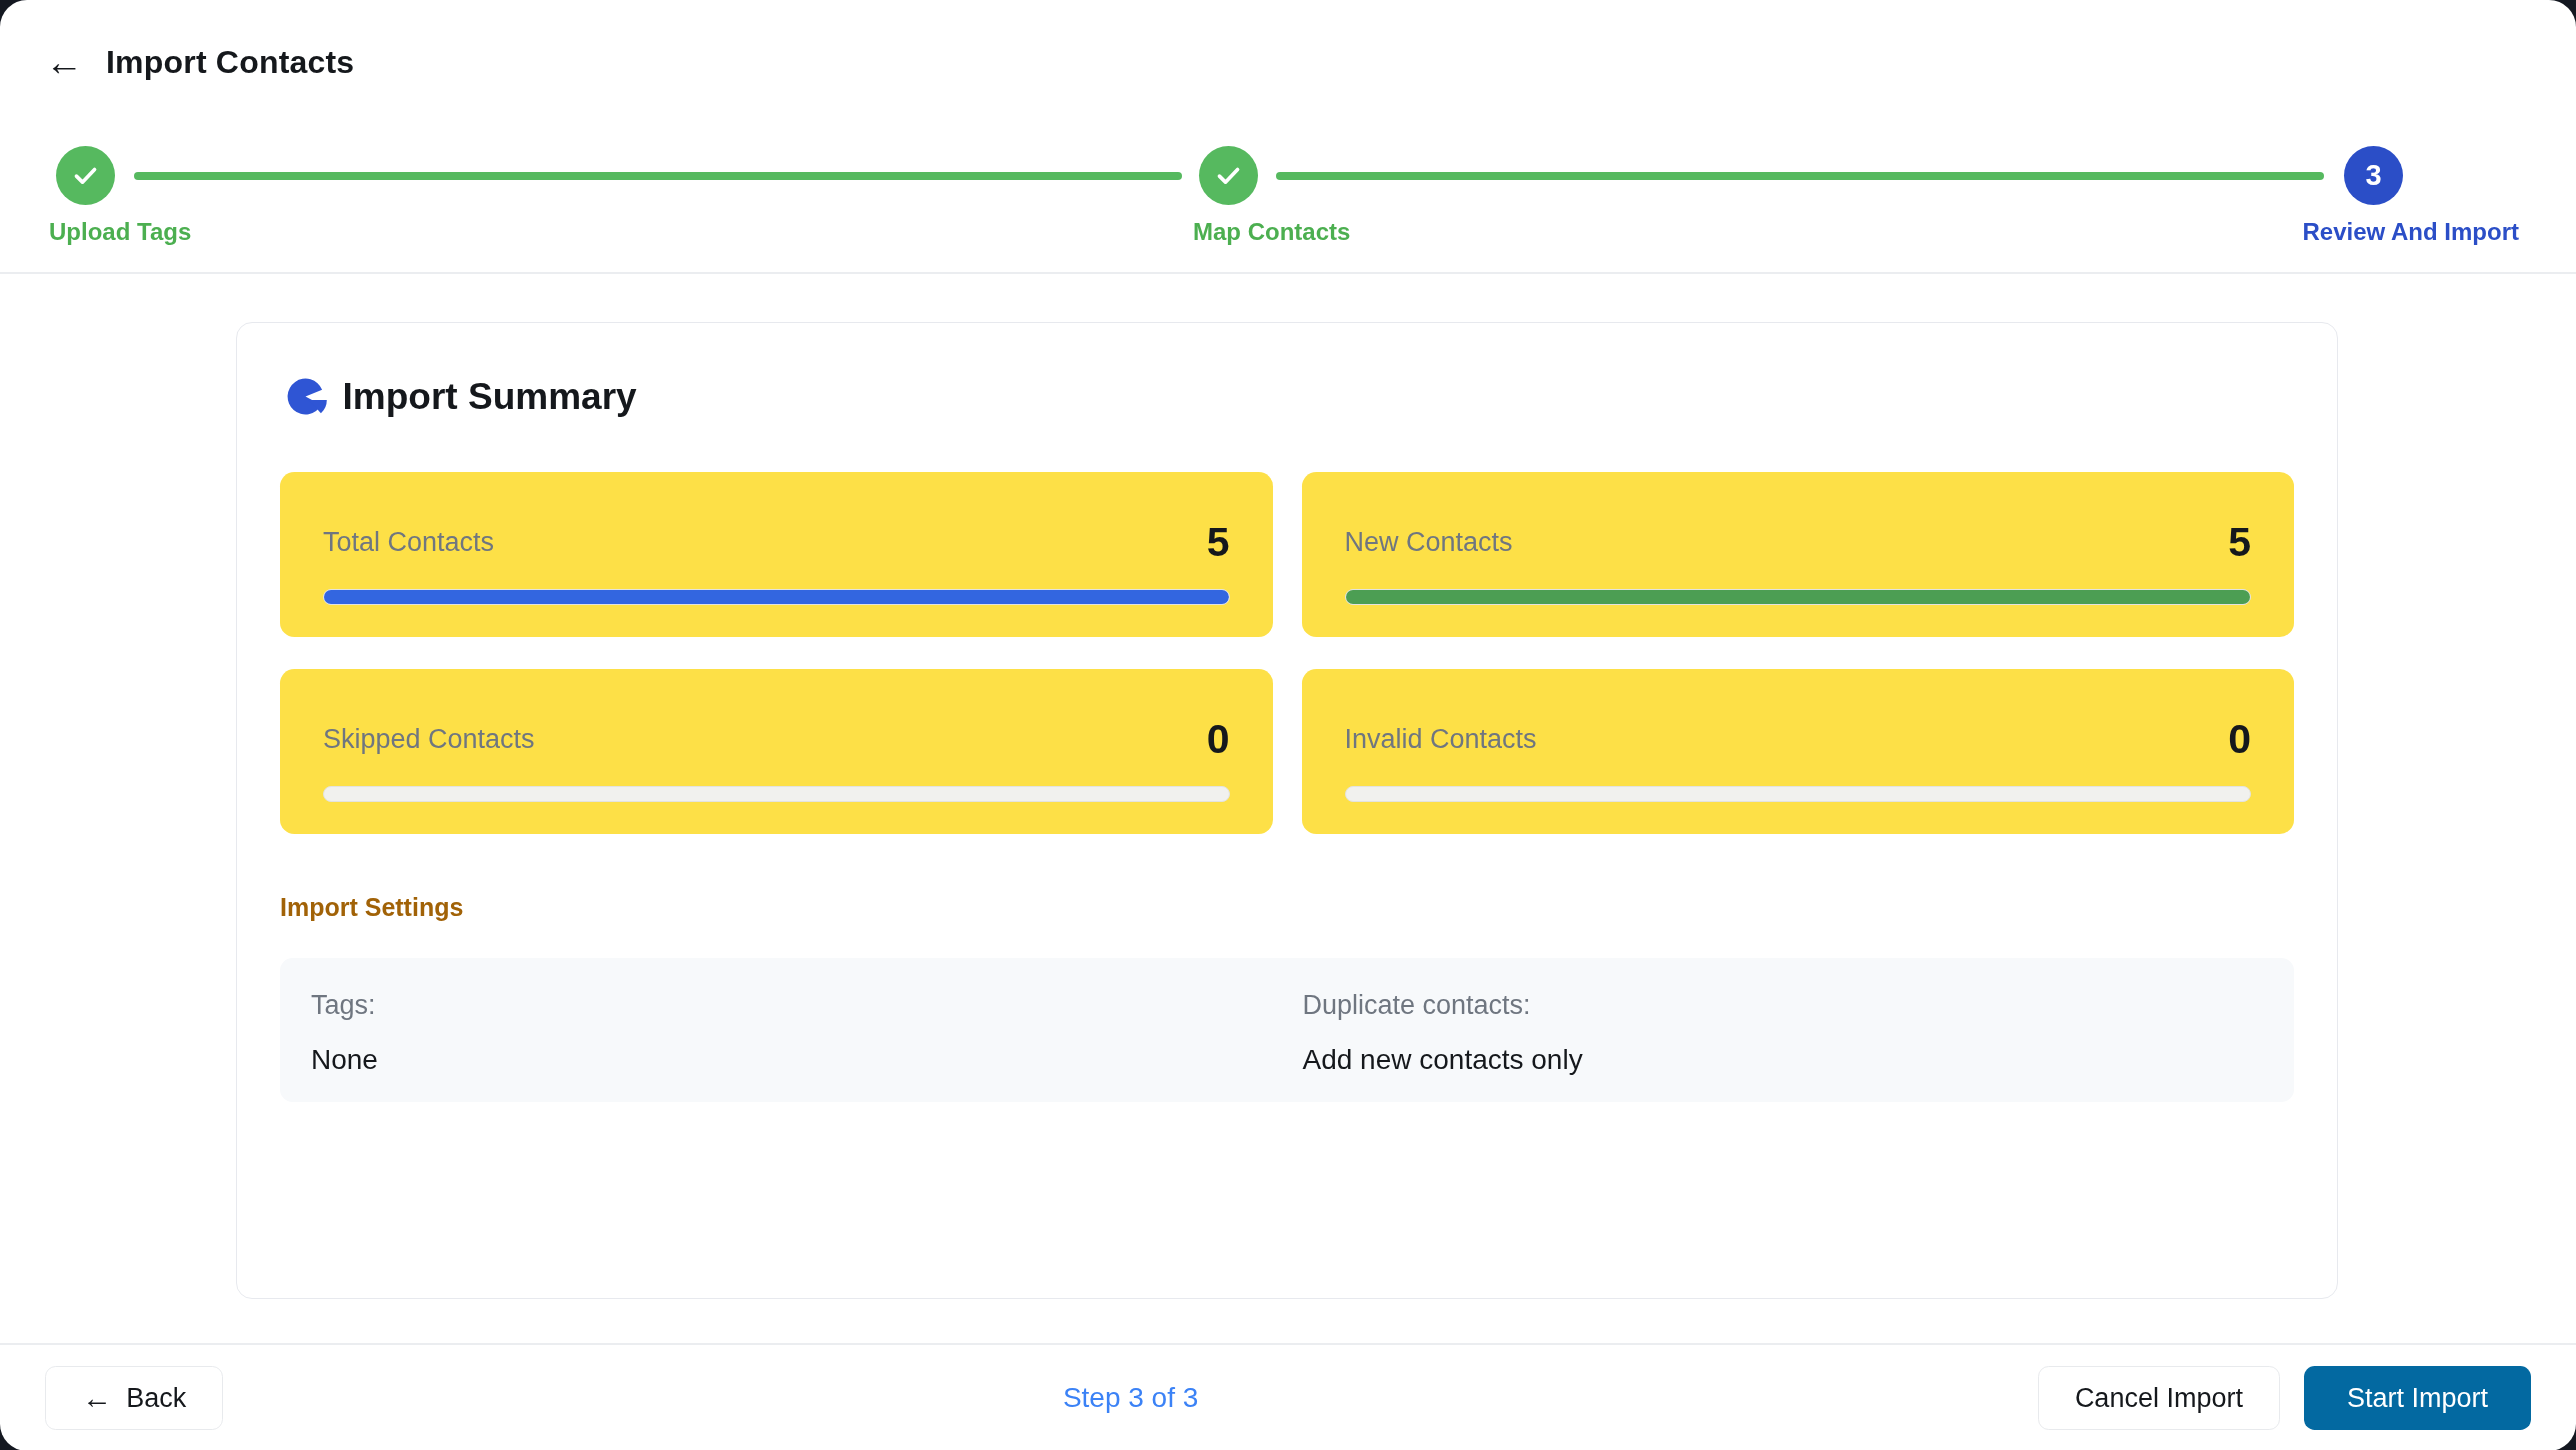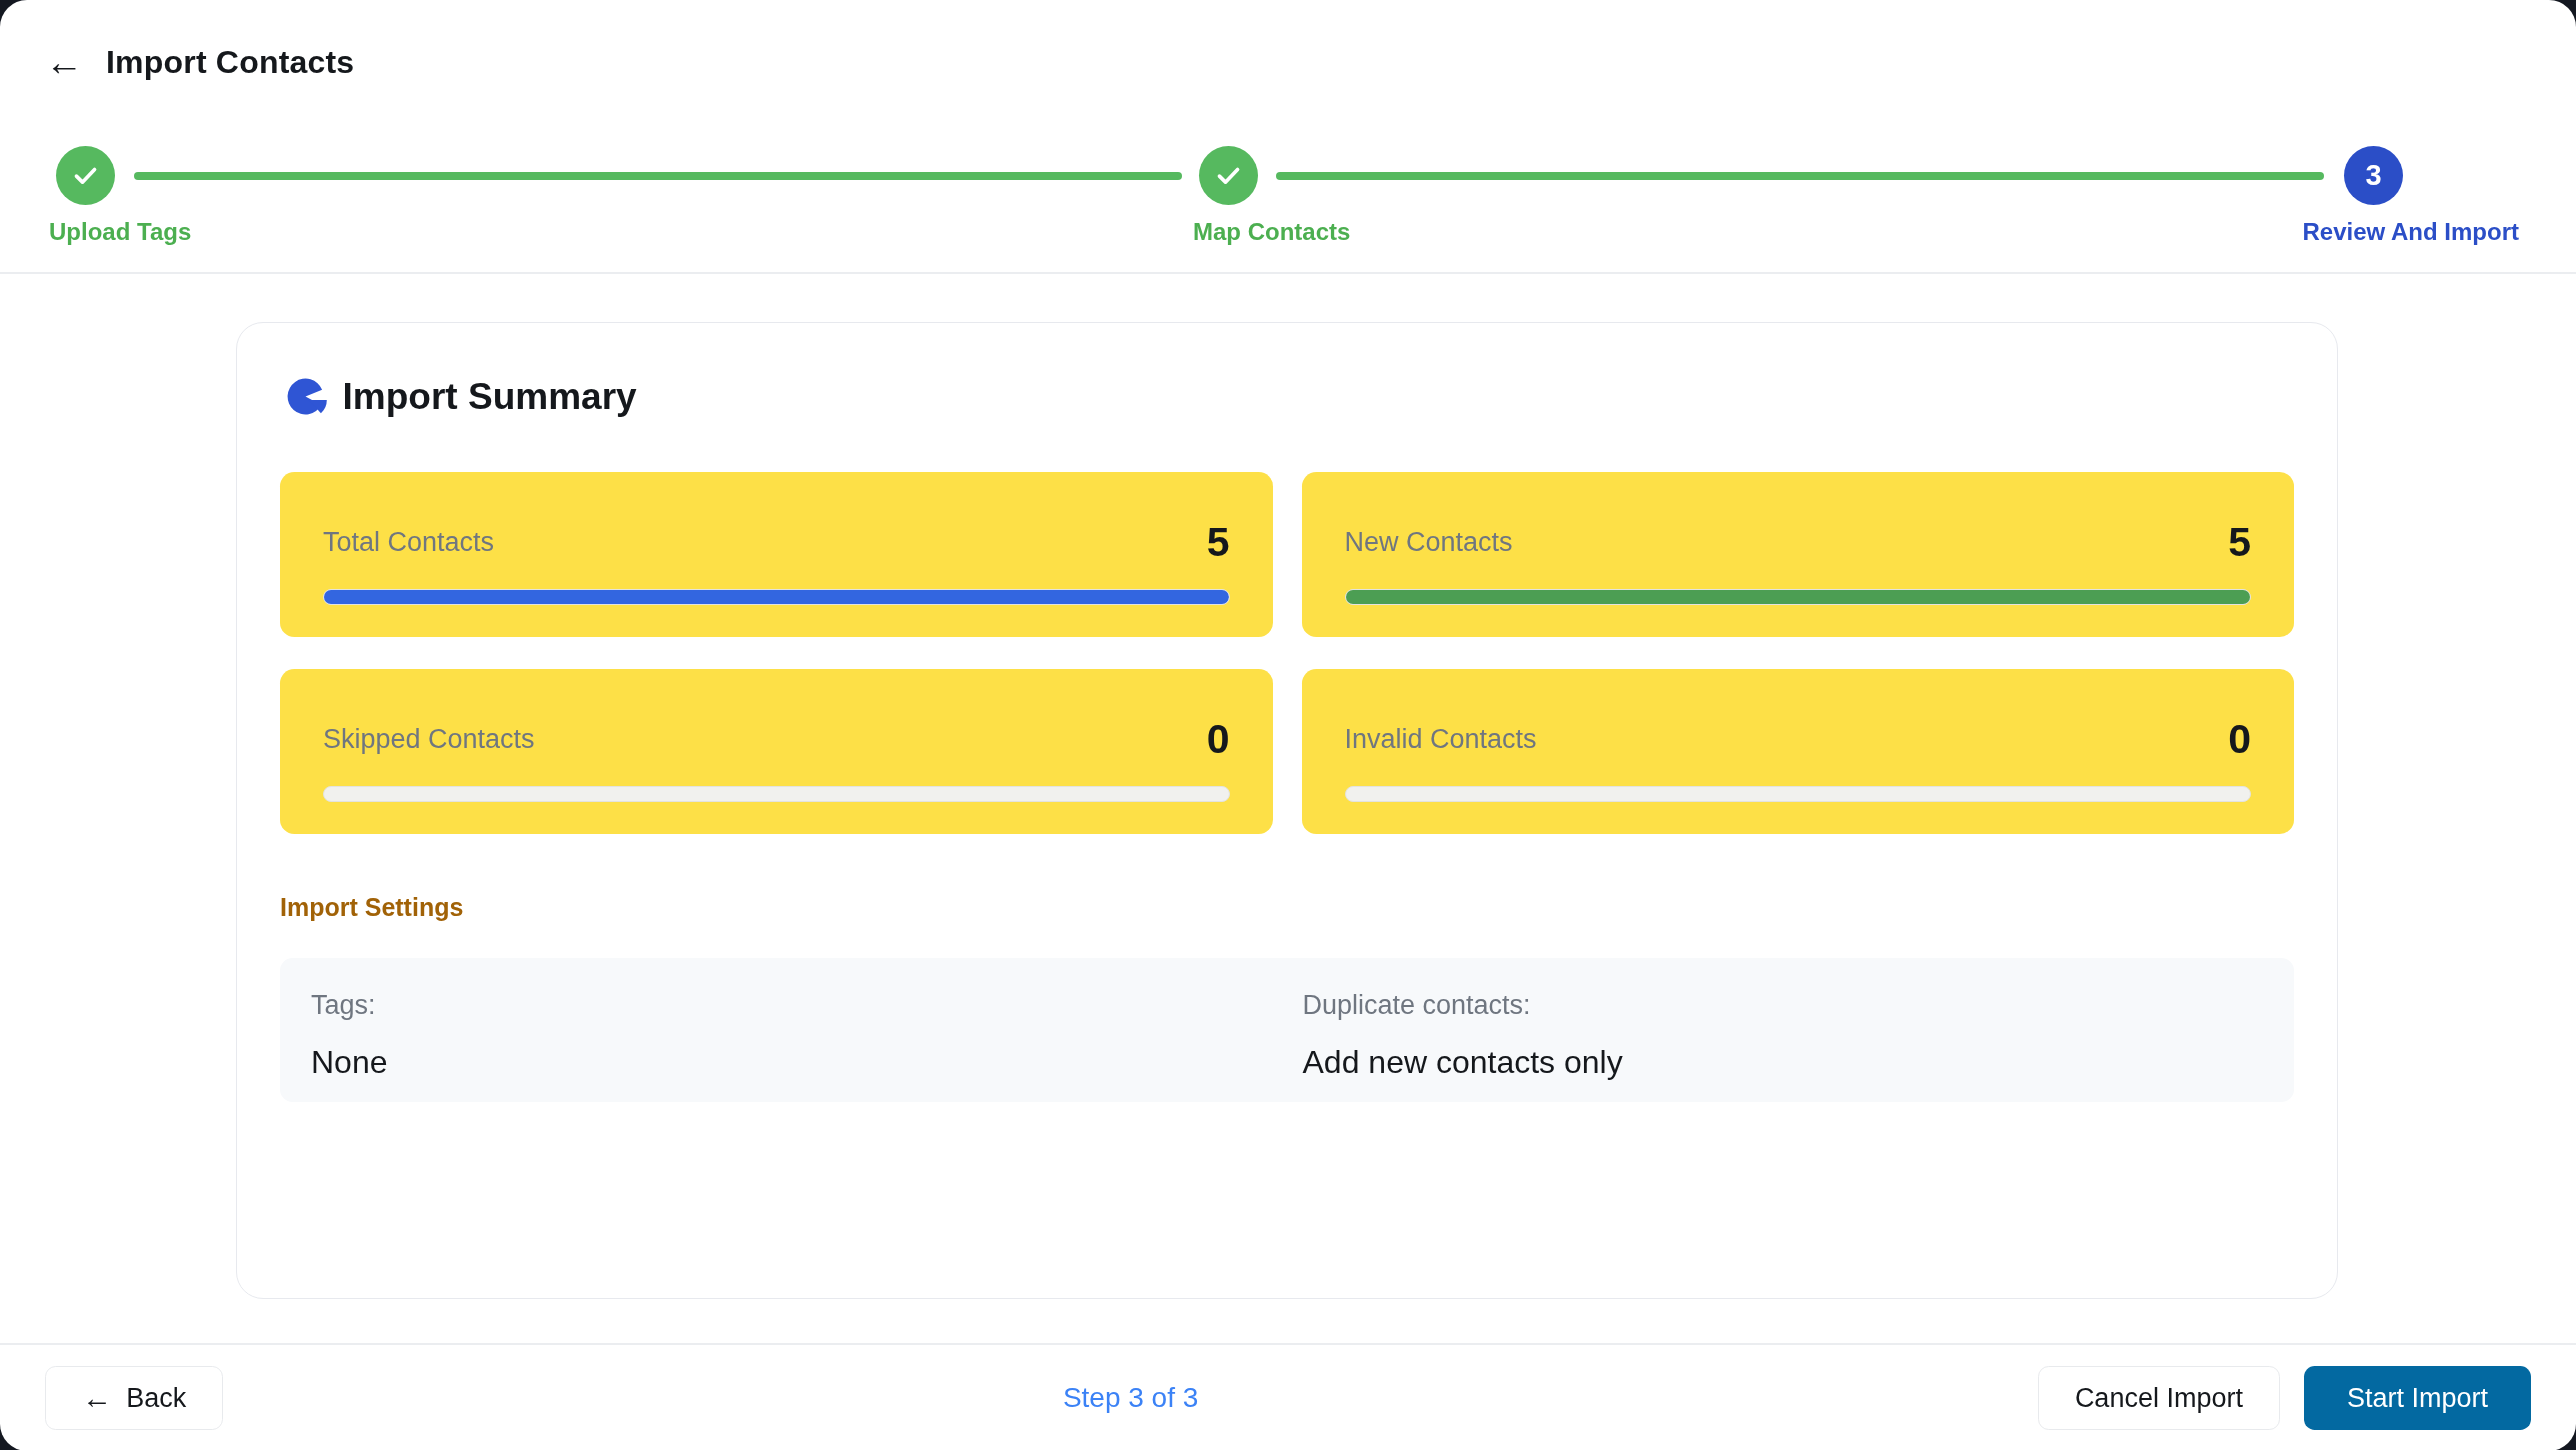--- a/index.html
+++ b/index.html
@@ -43,7 +43,7 @@
   
   .card {
     position:absolute; top:322px; left:236px; width:2102px; height:977px;
-    background:#fff; border:1.8px solid #e7e9ee; border-radius:27px;
+    background:#fff; border:1.8px solid #e7e9ee; border-radius:16px;
     padding:52px 43px;
   }
   .card-title-row { display:flex; align-items:center; gap:16px; margin-left:3.6px; }

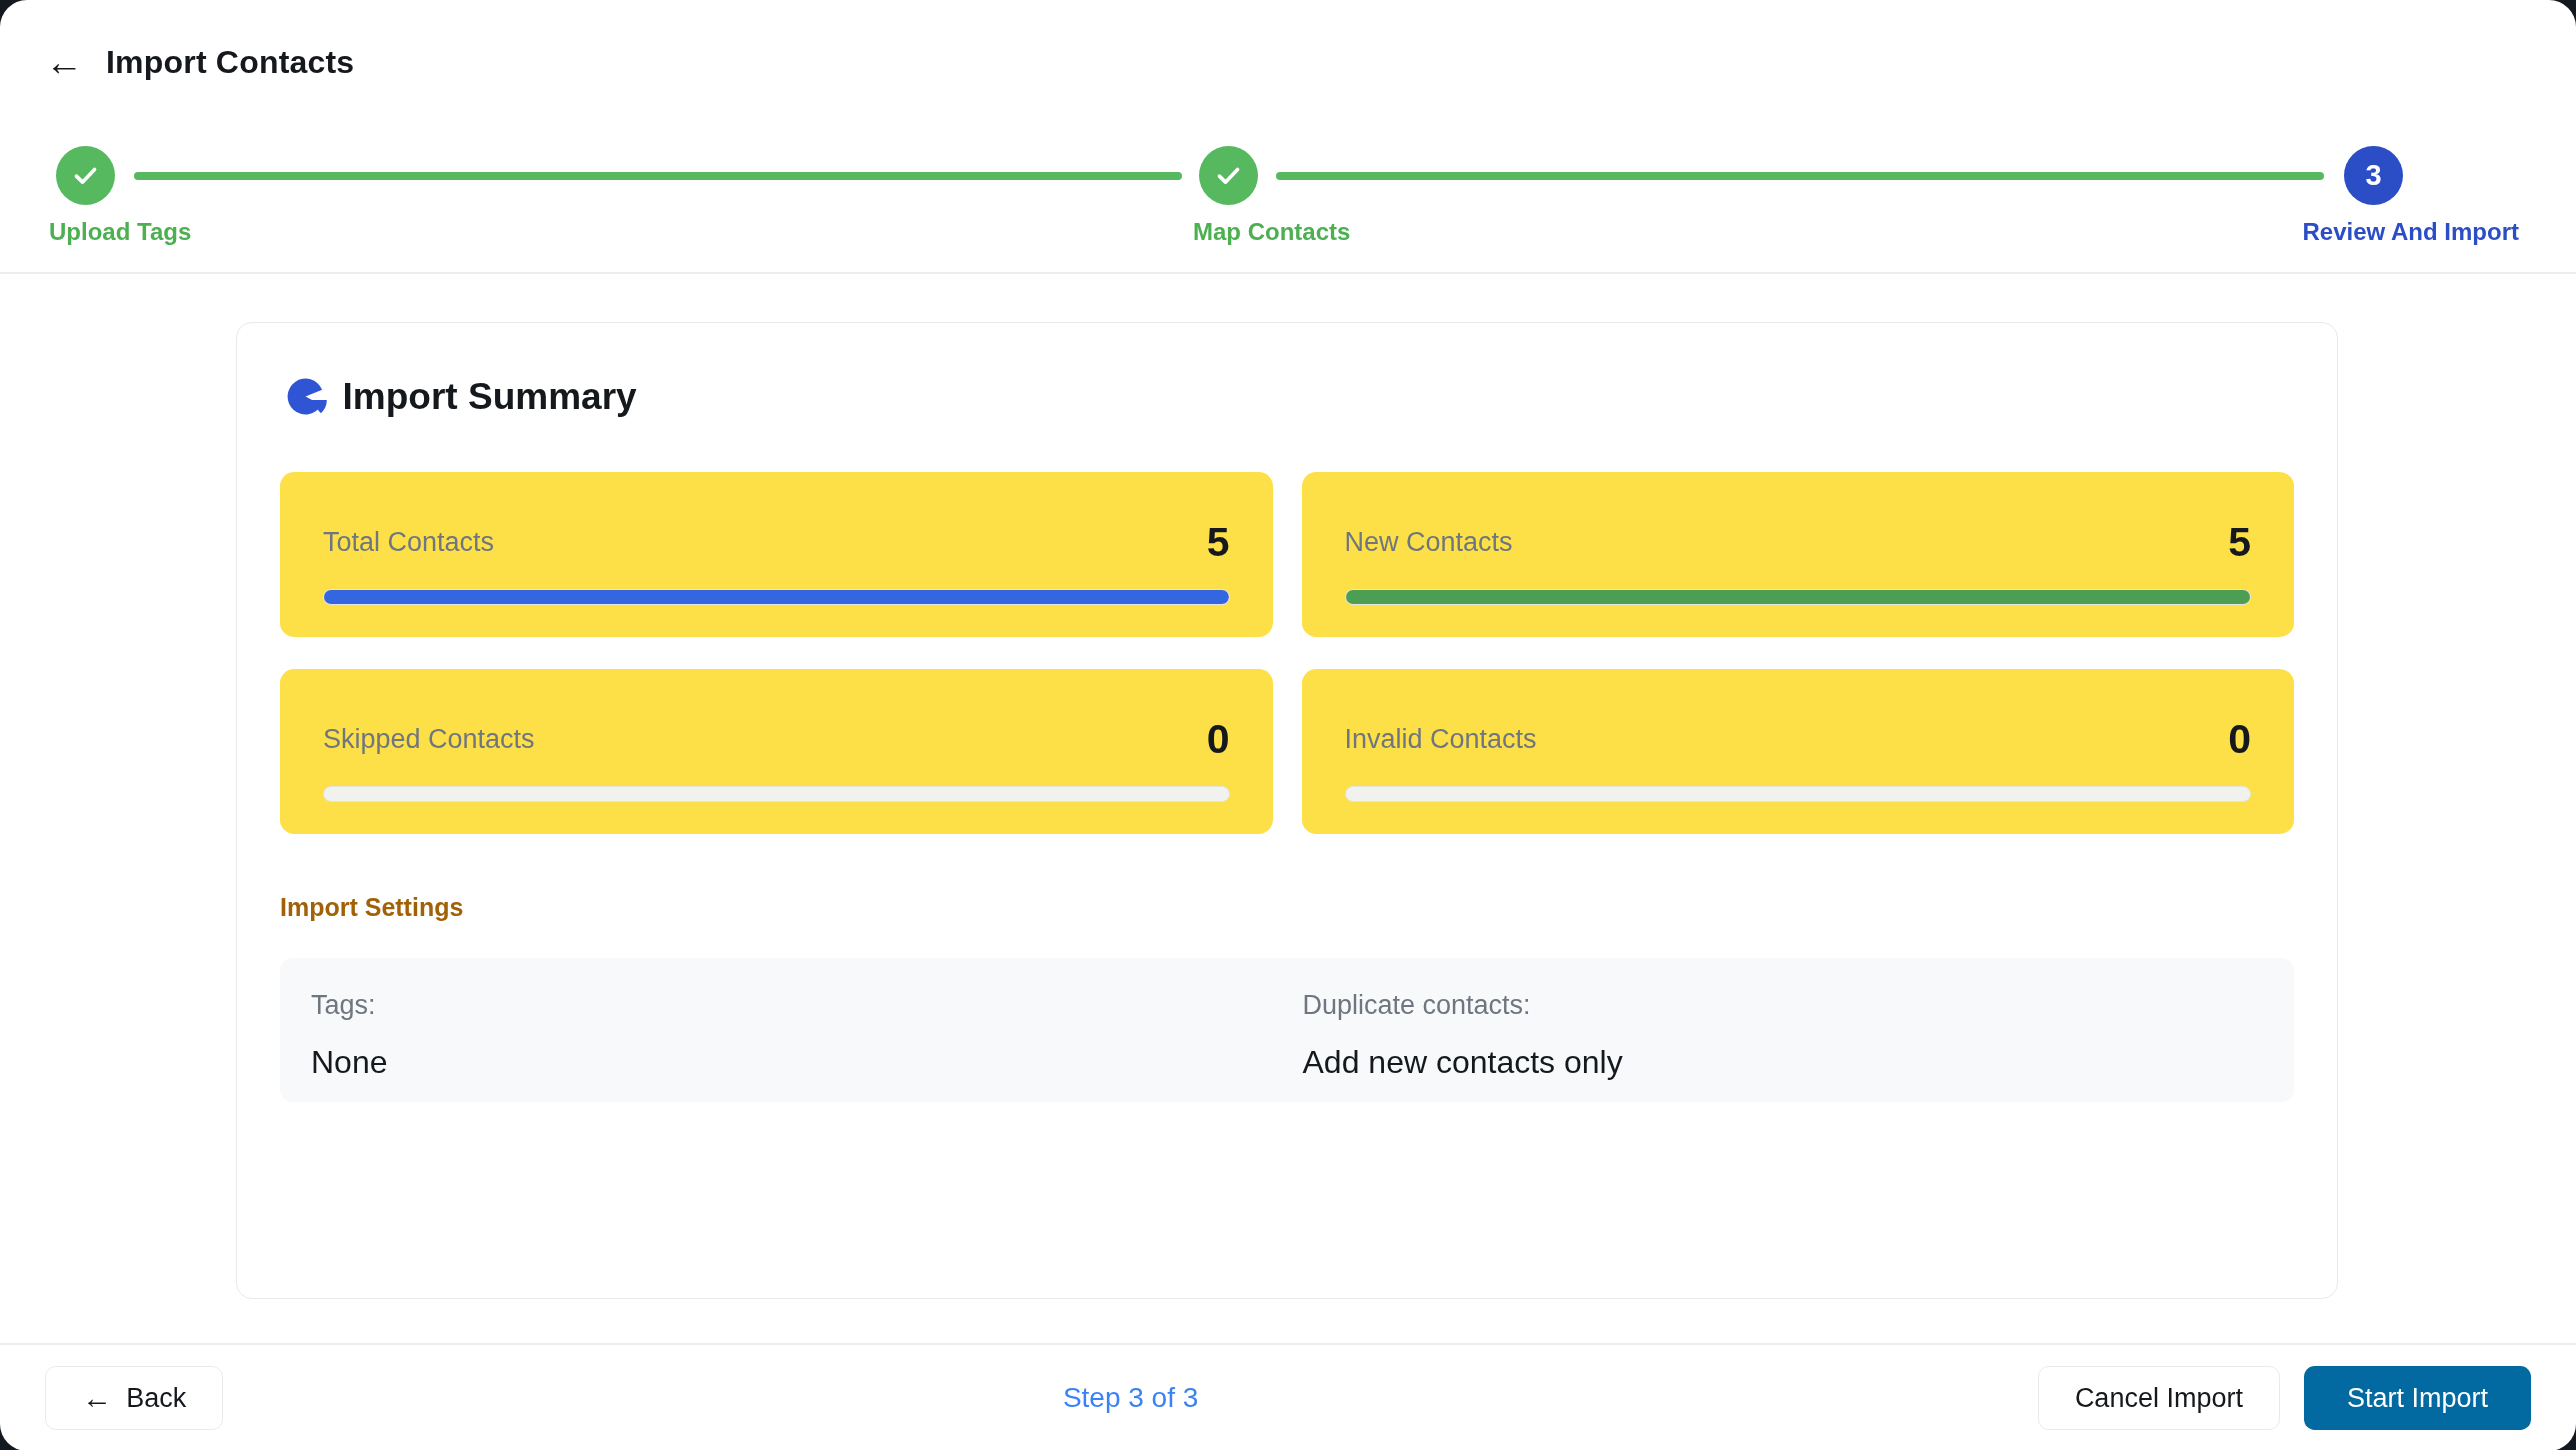--- a/index.html
+++ b/index.html
@@ -73,7 +73,7 @@
     display:grid; grid-template-columns:1fr 1fr; padding:32px 0 0 31px;
   }
   .setting-label { font-size:27px; color:#6f7680; }
-  .setting-value { margin-top:23px; font-size:32px; color:#15181c; }
+  .setting-value { margin-top:23px; font-size:28px; color:#15181c; }
 
   
   .footer-divider { position:absolute; top:1343px; left:0; width:2576px; height:1.8px; background:#ebedf0; }

